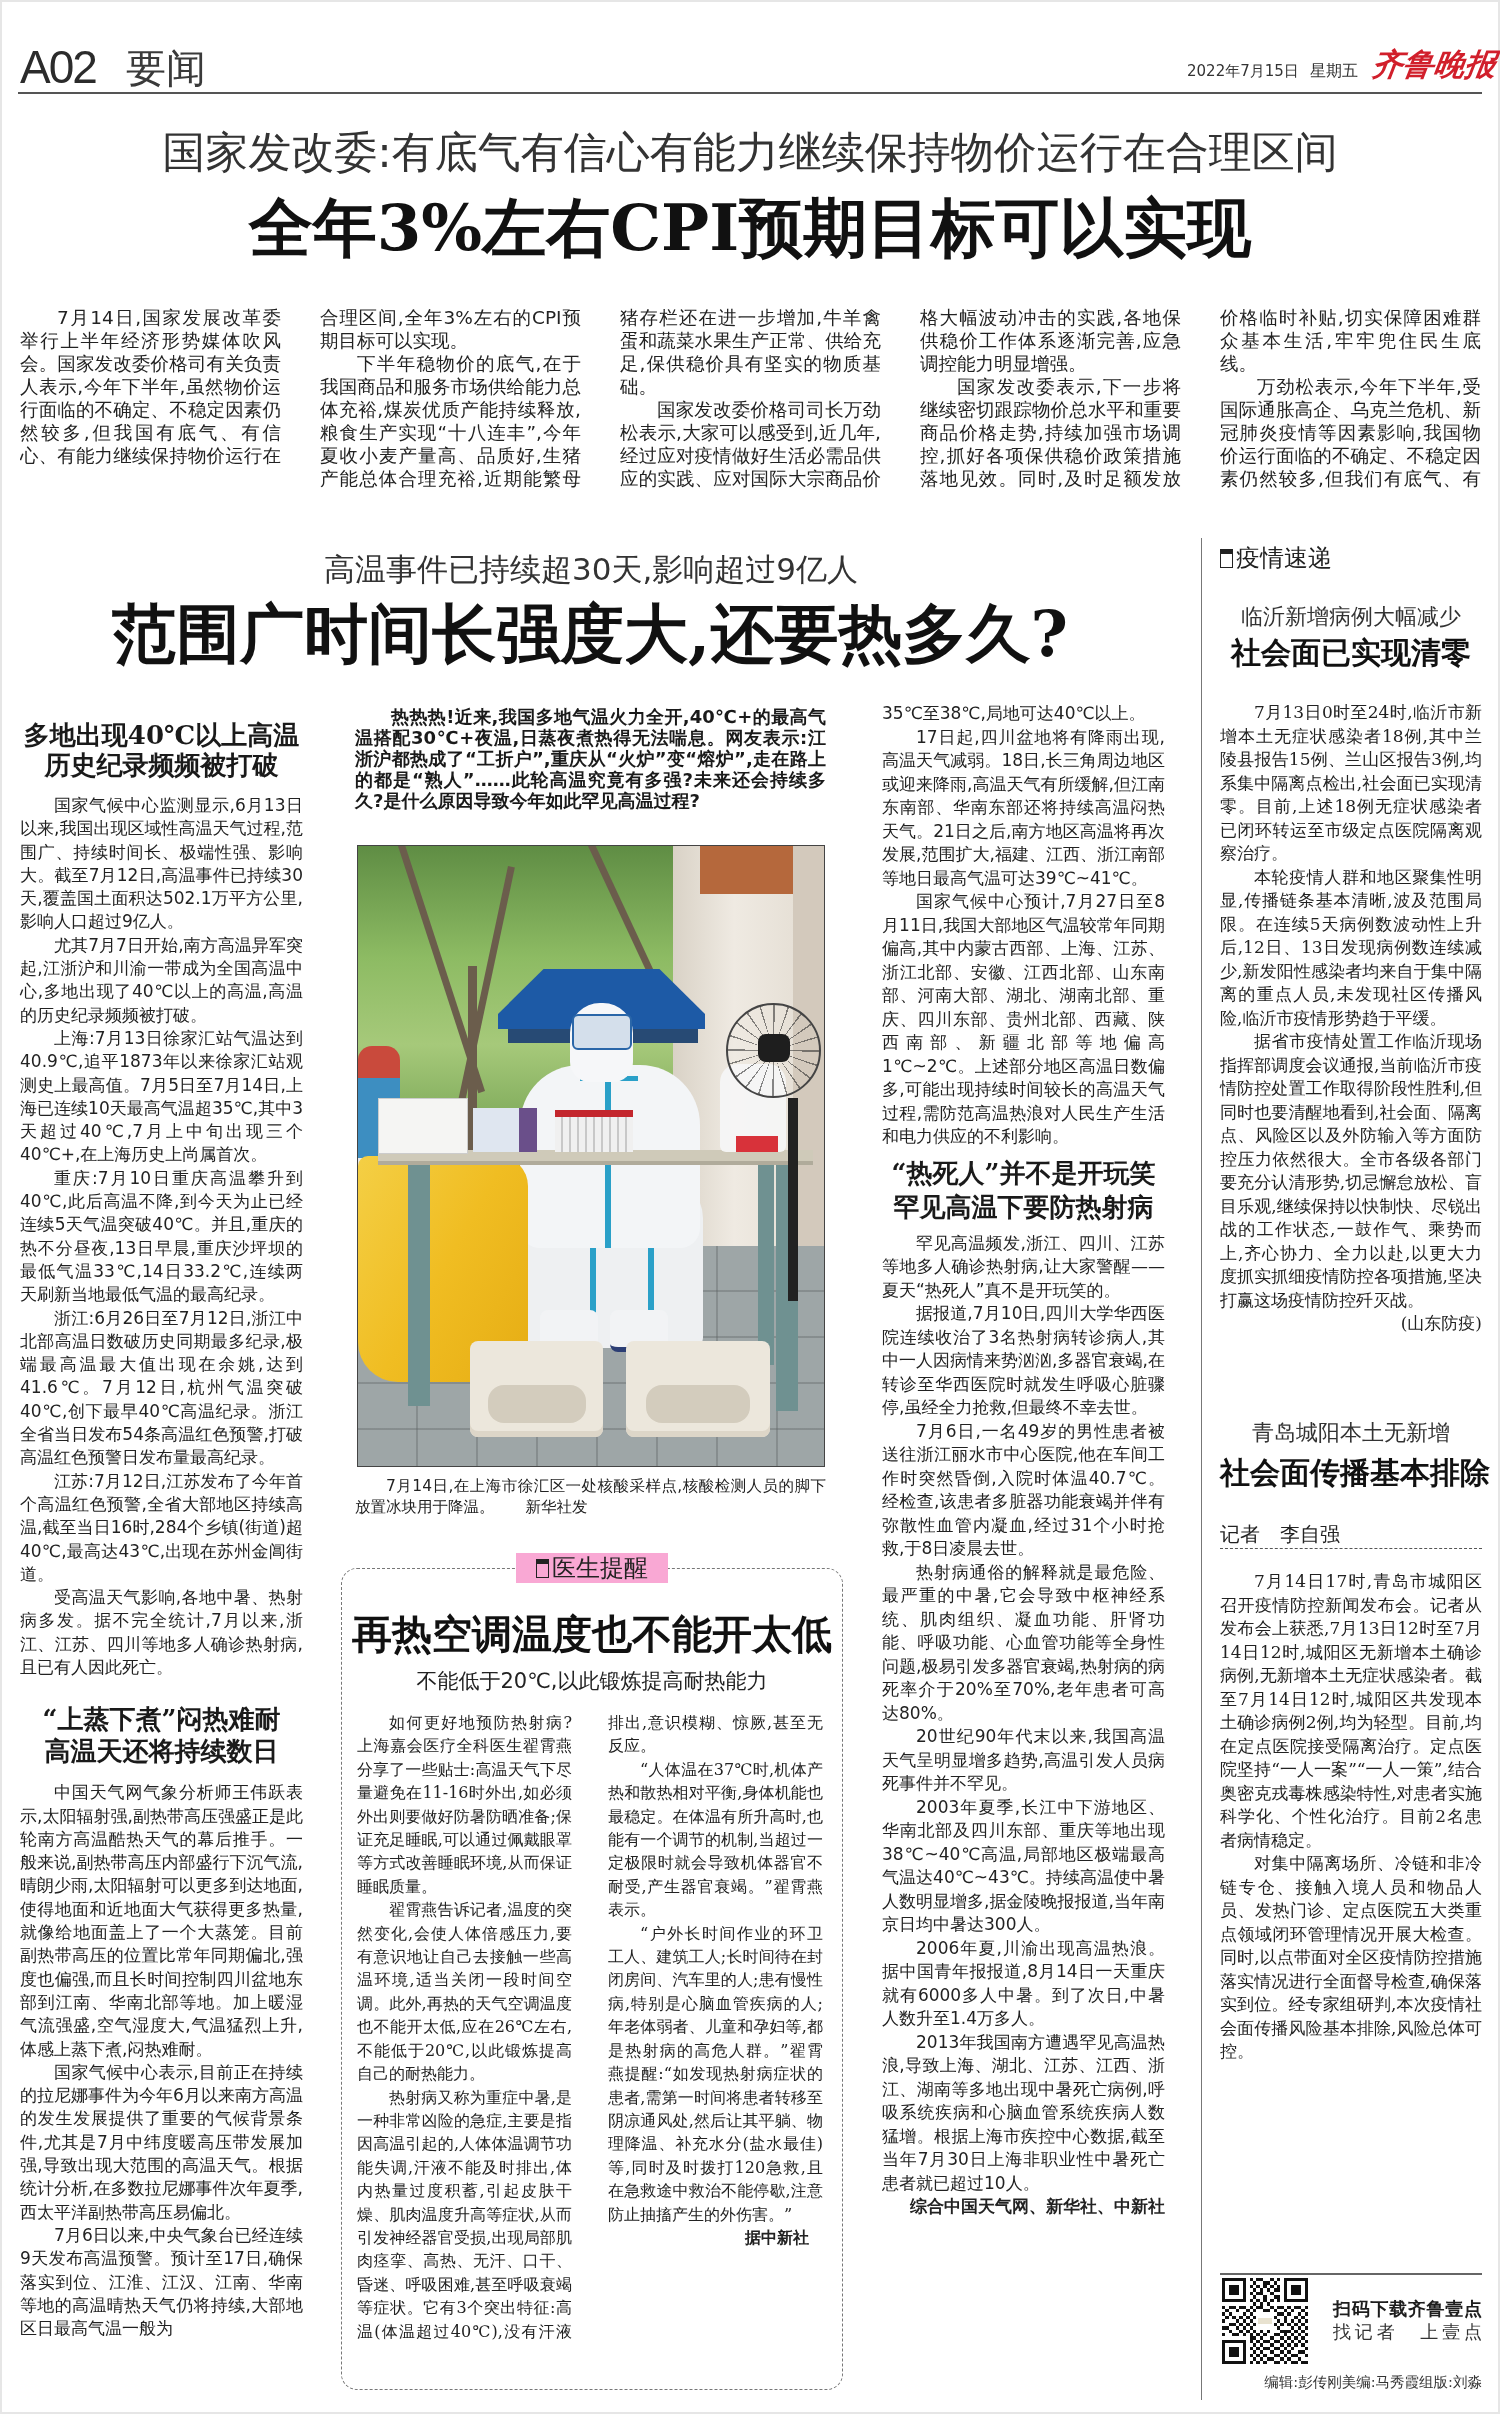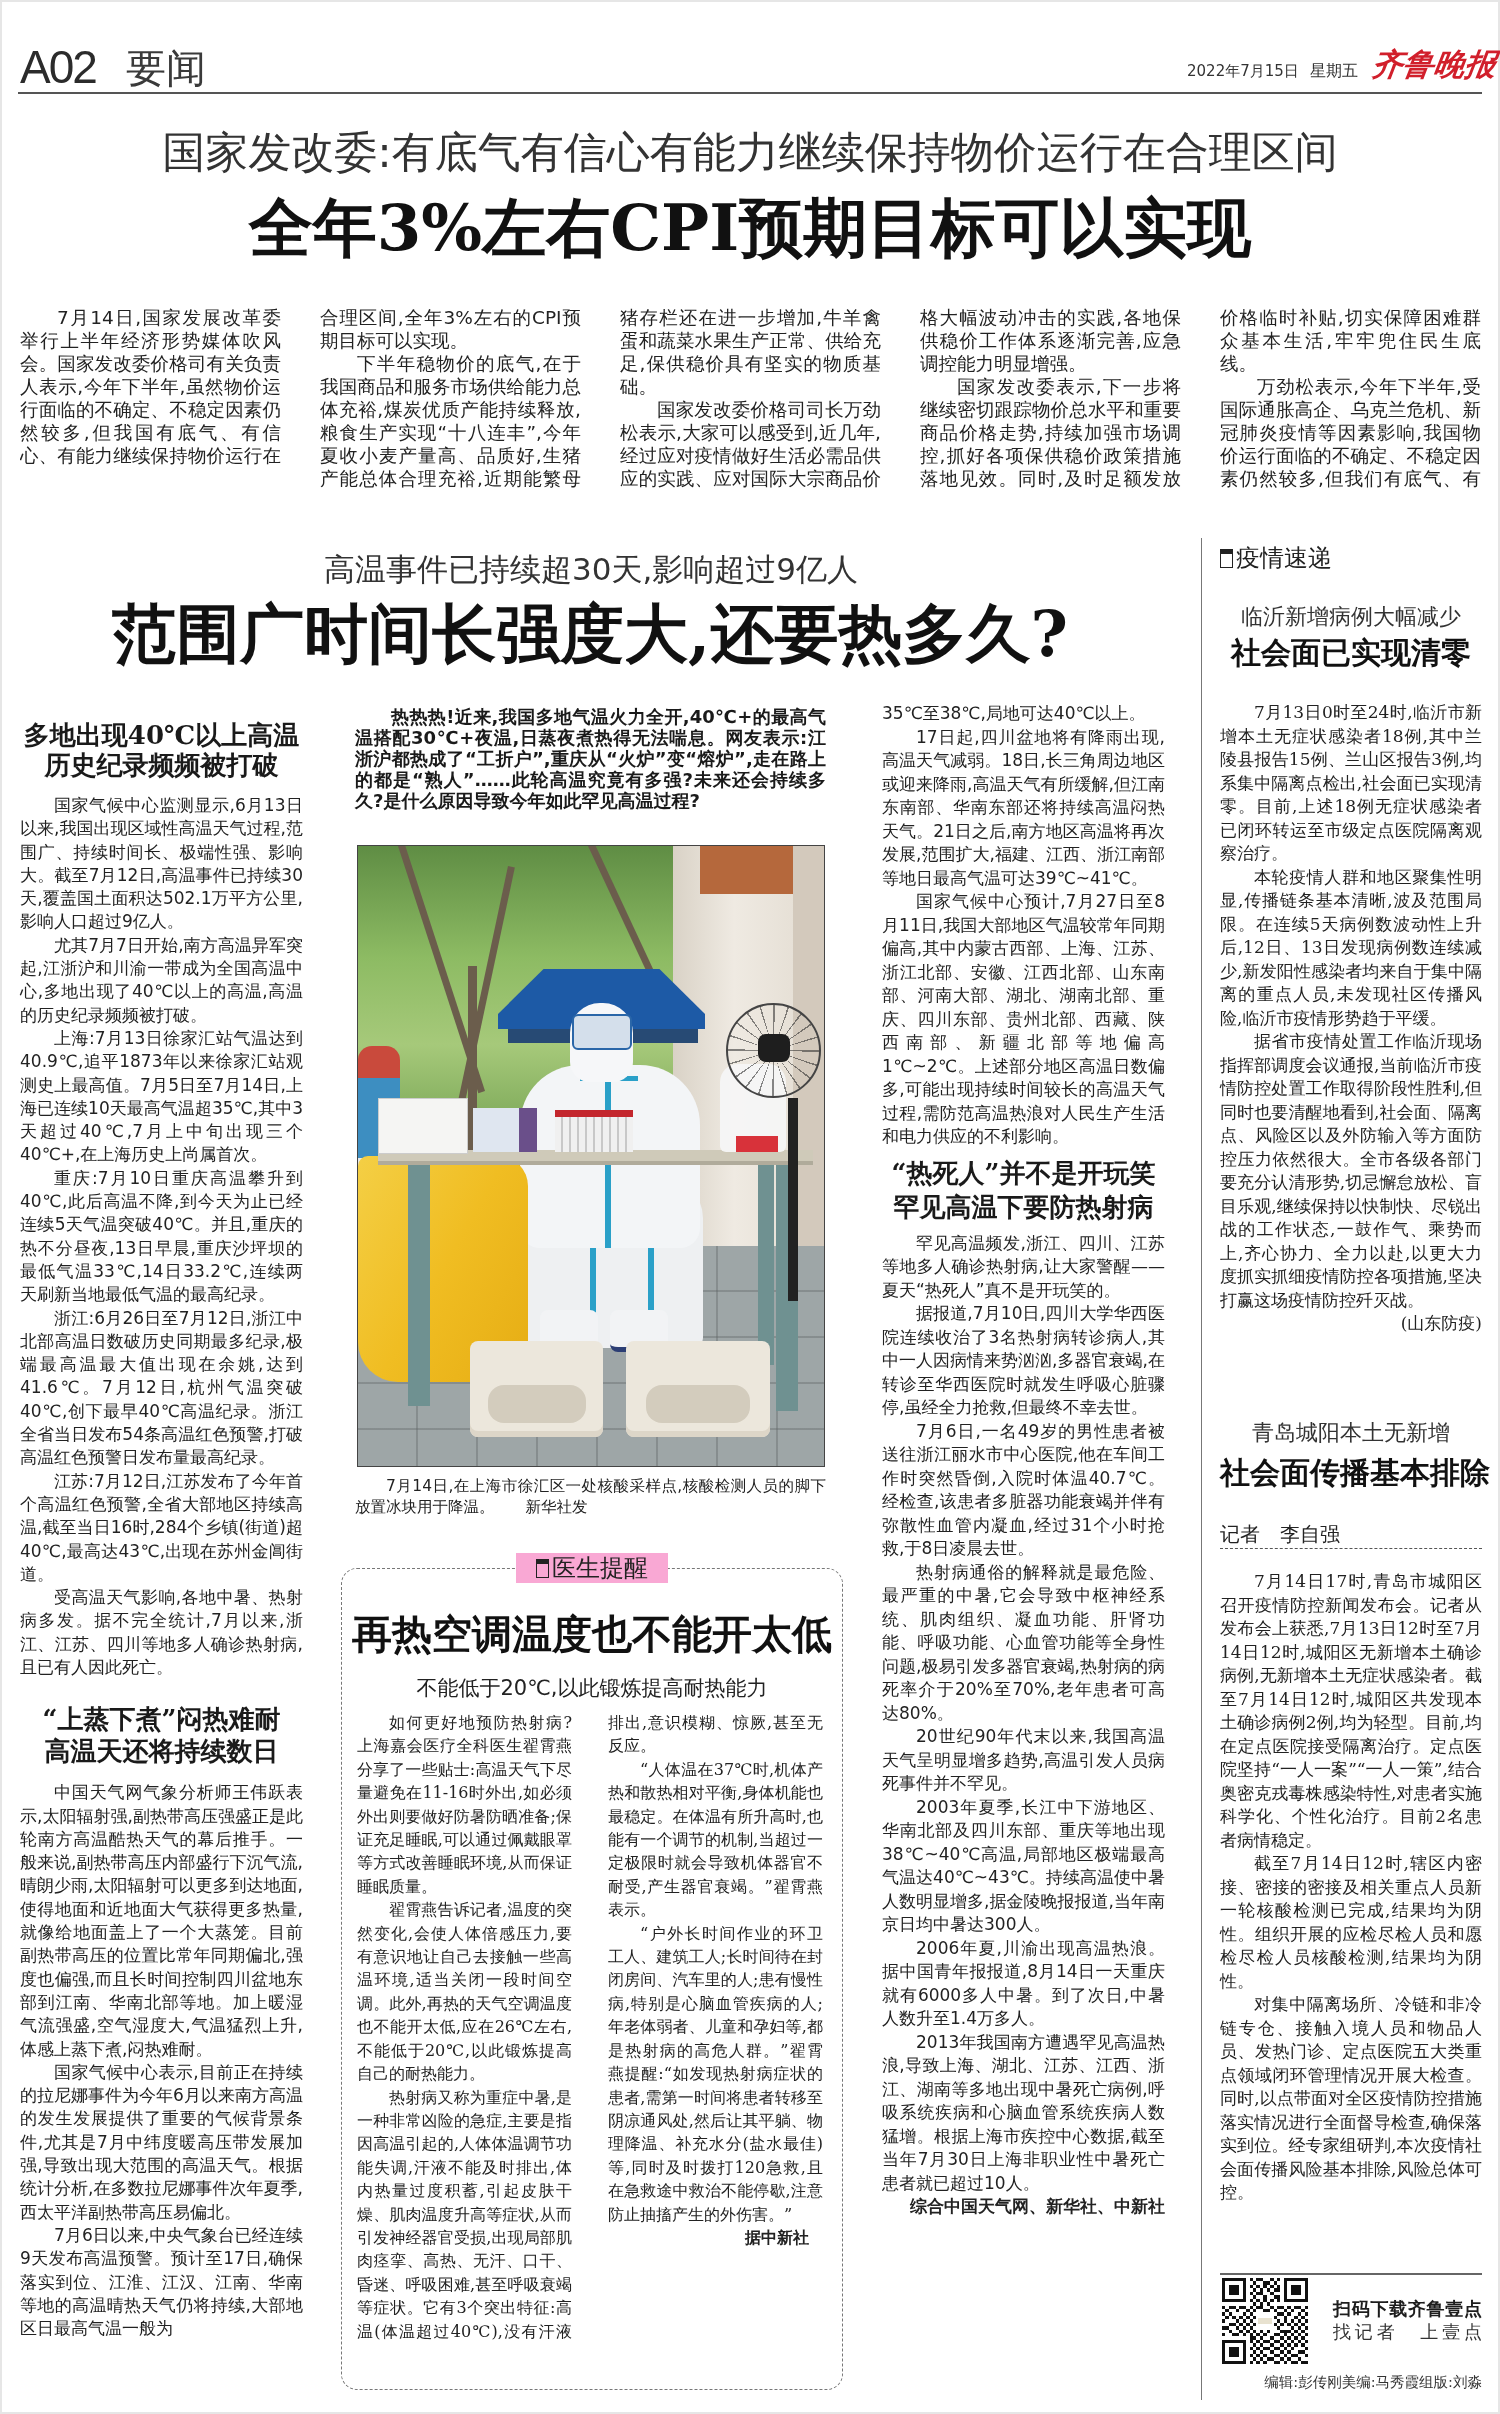--- a/index.html
+++ b/index.html
@@ -77,7 +77,7 @@
 .doc-label{position:absolute;left:50%;top:-16px;transform:translateX(-50%);background:#f9a8d4;padding:0 20px;font-size:24px;line-height:30px;white-space:nowrap;color:#222;}
 .box-icon{display:inline-block;width:13px;height:19px;border:1.5px solid #222;border-top-width:5px;vertical-align:-2px;margin-right:3px;}
 .doc-headline{position:absolute;left:0;top:42px;width:100%;text-align:center;font-size:40px;line-height:46px;font-weight:bold;font-family:"DejaVu Serif",serif;color:#111;white-space:nowrap;}
-.doc-sub{position:absolute;left:0;top:99px;width:100%;text-align:center;font-size:21px;line-height:26px;color:#222;white-space:nowrap;margin-top:7px;}
+.doc-sub{position:absolute;left:0;top:99px;width:100%;text-align:center;font-size:21px;line-height:26px;color:#222;white-space:nowrap;}
 .doc-body{position:absolute;left:15px;top:142px;width:466px;height:656px;column-count:2;column-gap:36px;column-fill:auto;font-size:16px;line-height:23.4px;overflow:hidden;color:#222;font-family:"DejaVu Serif",serif;}
 .doc-body .source{text-indent:0;text-align:right;font-weight:bold;font-family:"DejaVu Sans",sans-serif;padding-right:14px;}
 

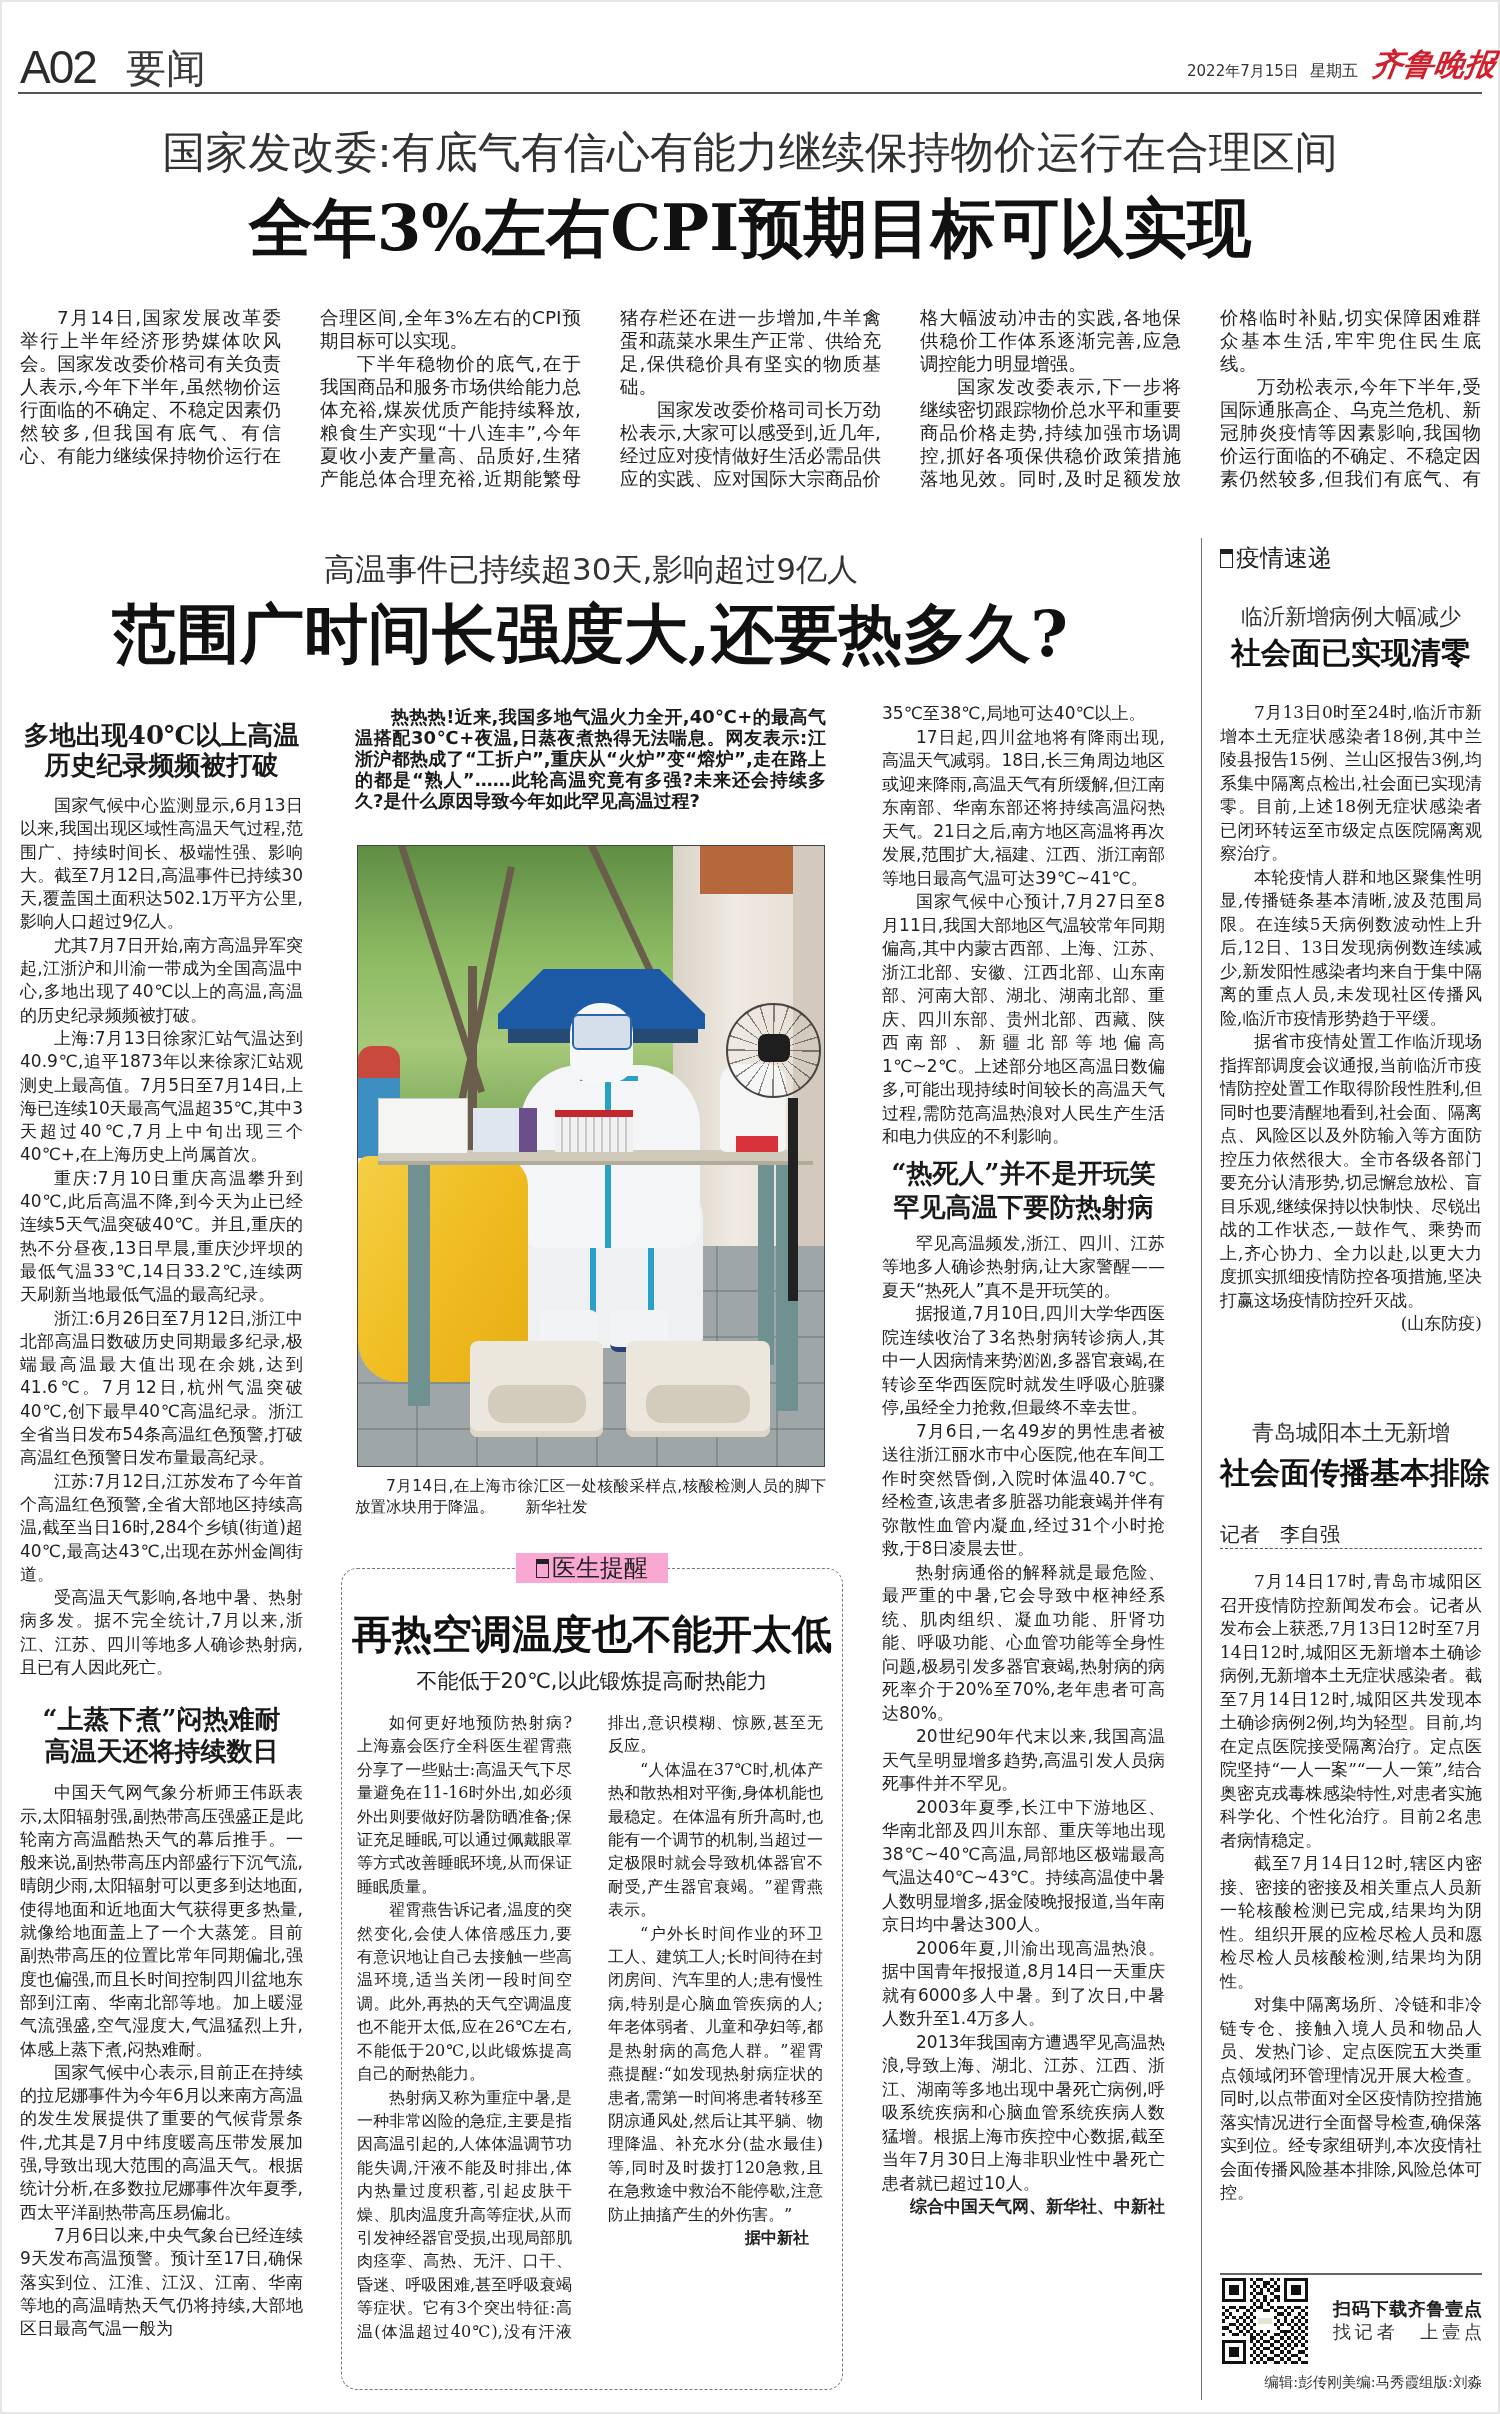--- a/index.html
+++ b/index.html
@@ -234,7 +234,6 @@
 <div class="abs byline">记者　李自强</div>
 <div class="abs side-body" style="top:1570px;">
   <p>7月14日17时,青岛市城阳区召开疫情防控新闻发布会。记者从发布会上获悉,7月13日12时至7月14日12时,城阳区无新增本土确诊病例,无新增本土无症状感染者。截至7月14日12时,城阳区共发现本土确诊病例2例,均为轻型。目前,均在定点医院接受隔离治疗。定点医院坚持“一人一案”“一人一策”,结合奥密克戎毒株感染特性,对患者实施科学化、个性化治疗。目前2名患者病情稳定。</p>
-  <p>截至7月14日12时,辖区内密接、密接的密接及相关重点人员新一轮核酸检测已完成,结果均为阴性。组织开展的应检尽检人员和愿检尽检人员核酸检测,结果均为阴性。</p>
   <p>对集中隔离场所、冷链和非冷链专仓、接触入境人员和物品人员、发热门诊、定点医院五大类重点领域闭环管理情况开展大检查。同时,以点带面对全区疫情防控措施落实情况进行全面督导检查,确保落实到位。经专家组研判,本次疫情社会面传播风险基本排除,风险总体可控。</p>
 </div>
 

